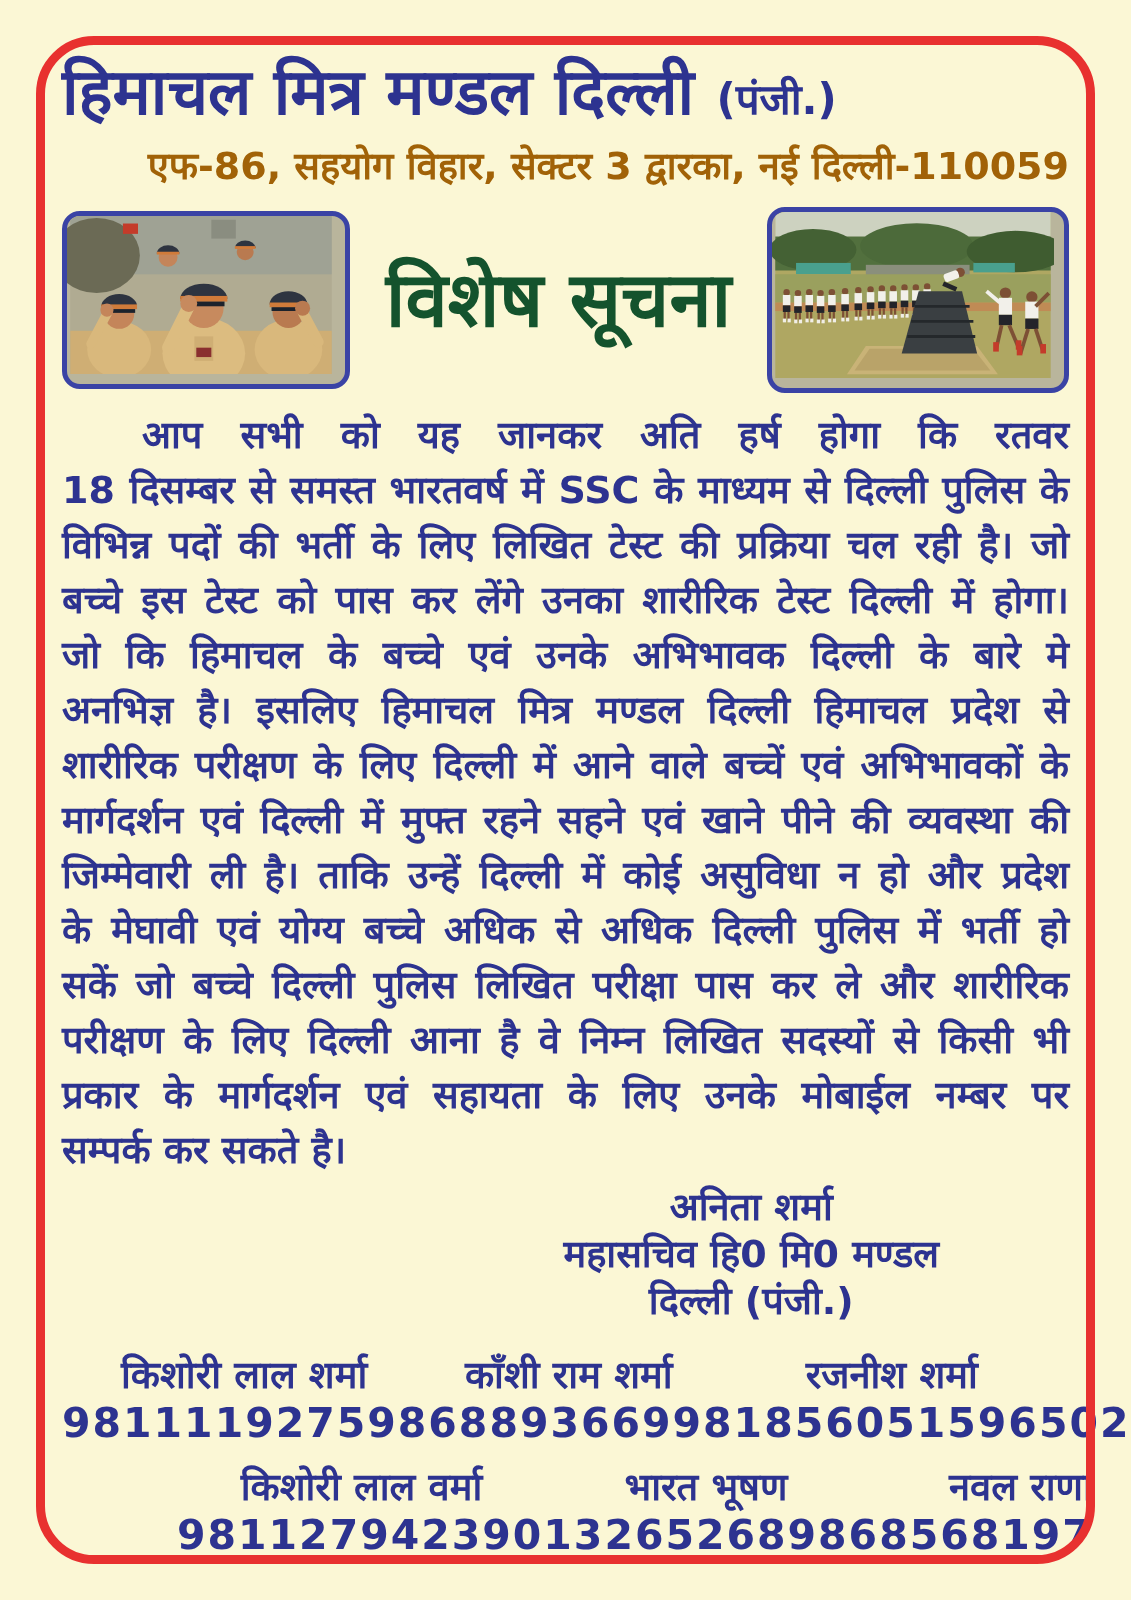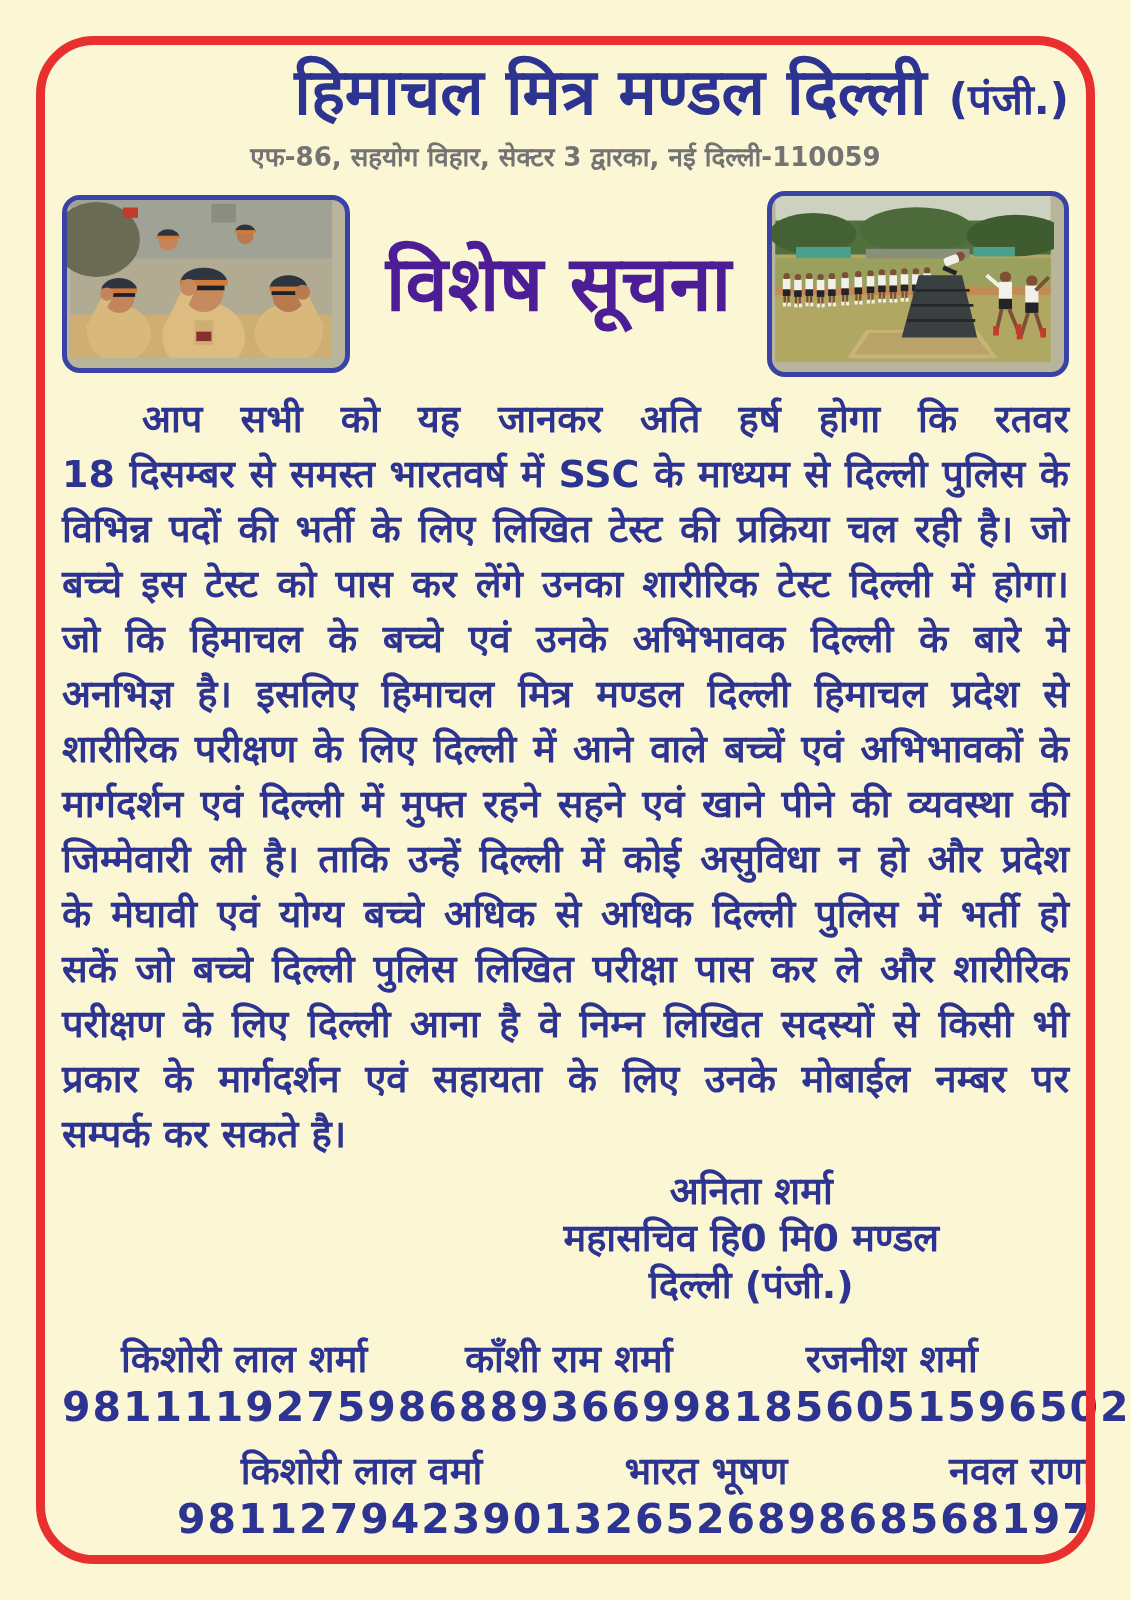--- a/index.html
+++ b/index.html
@@ -18,7 +18,7 @@
     display:flex; flex-direction:column;
   }
   .org-title {
-    text-align:right; font-size:64px; line-height:1.15; color:#2D3390;
+    text-align:left; font-size:64px; line-height:1.15; color:#2D3390;
     margin-top:8px; white-space:nowrap;
   }
   .org-title .suffix { font-size:42px; }

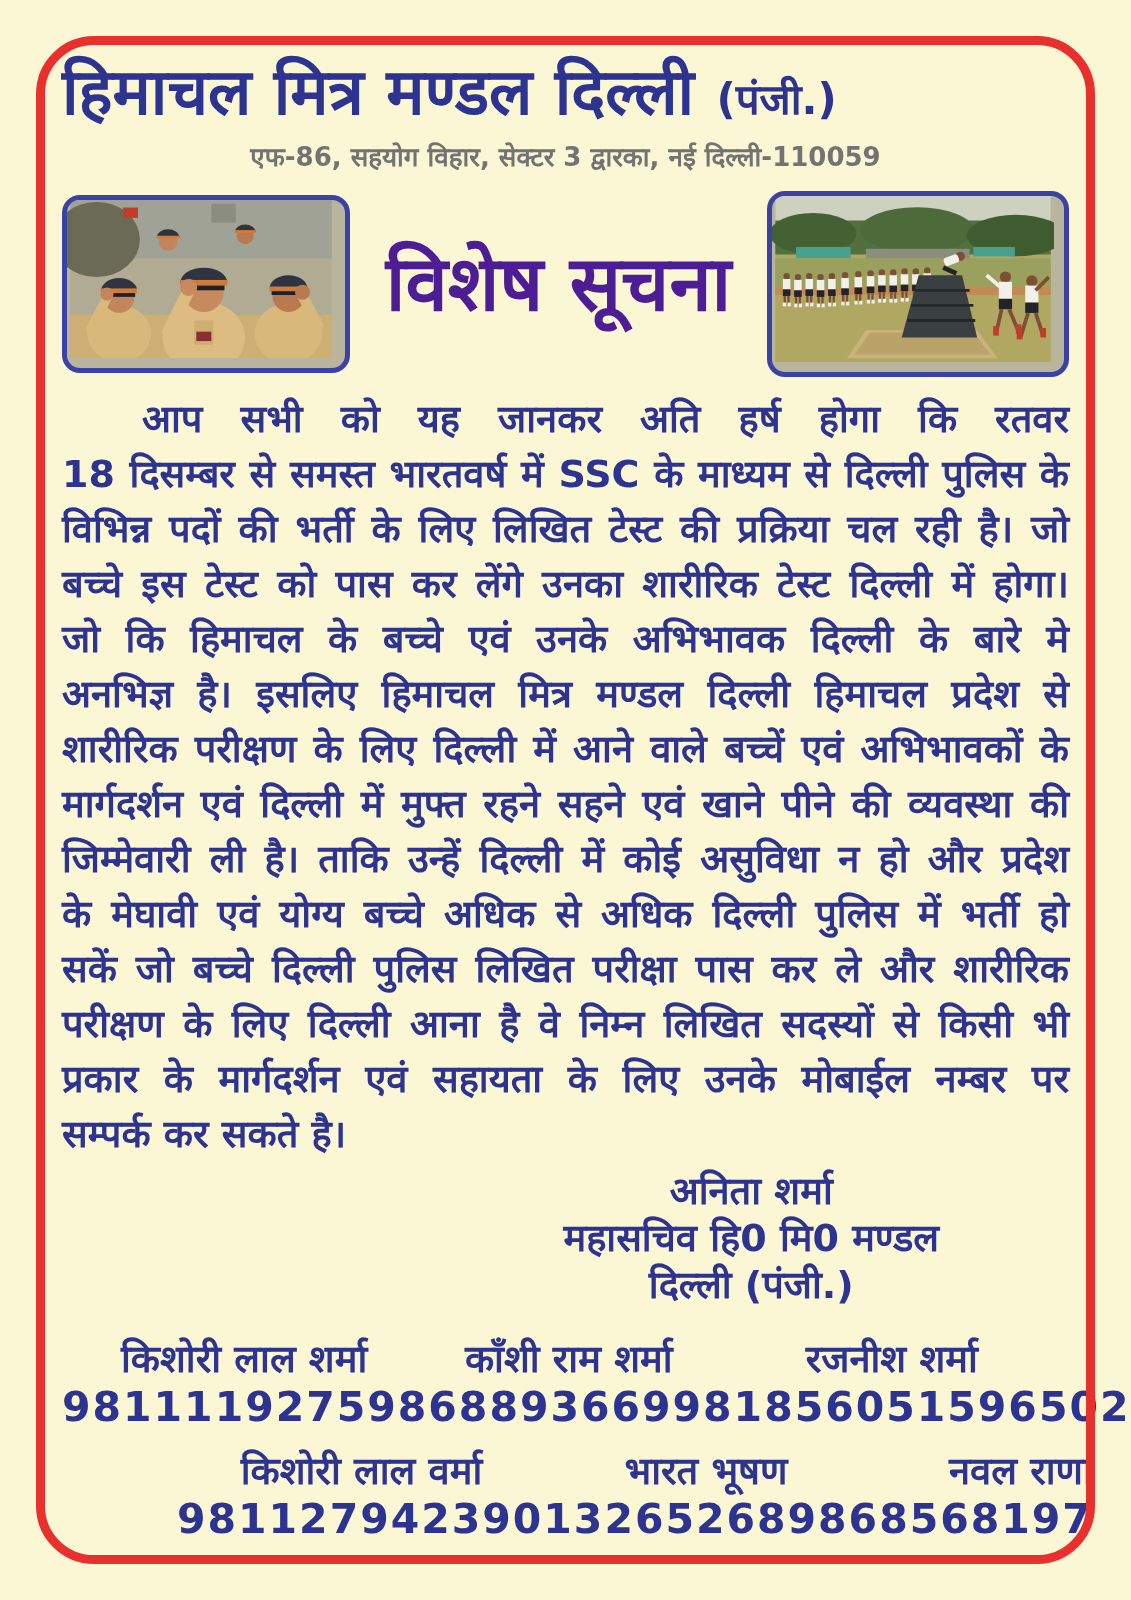--- a/index.html
+++ b/index.html
@@ -23,7 +23,7 @@
   }
   .org-title .suffix { font-size:42px; }
   .org-address {
-    text-align:center; font-size:26px; margin-top:8px; color:#737373;
+    text-align:right; font-size:38px; margin-top:8px; color:#a16207;
   }
   .photo-row {
     display:flex; align-items:center; justify-content:space-between;

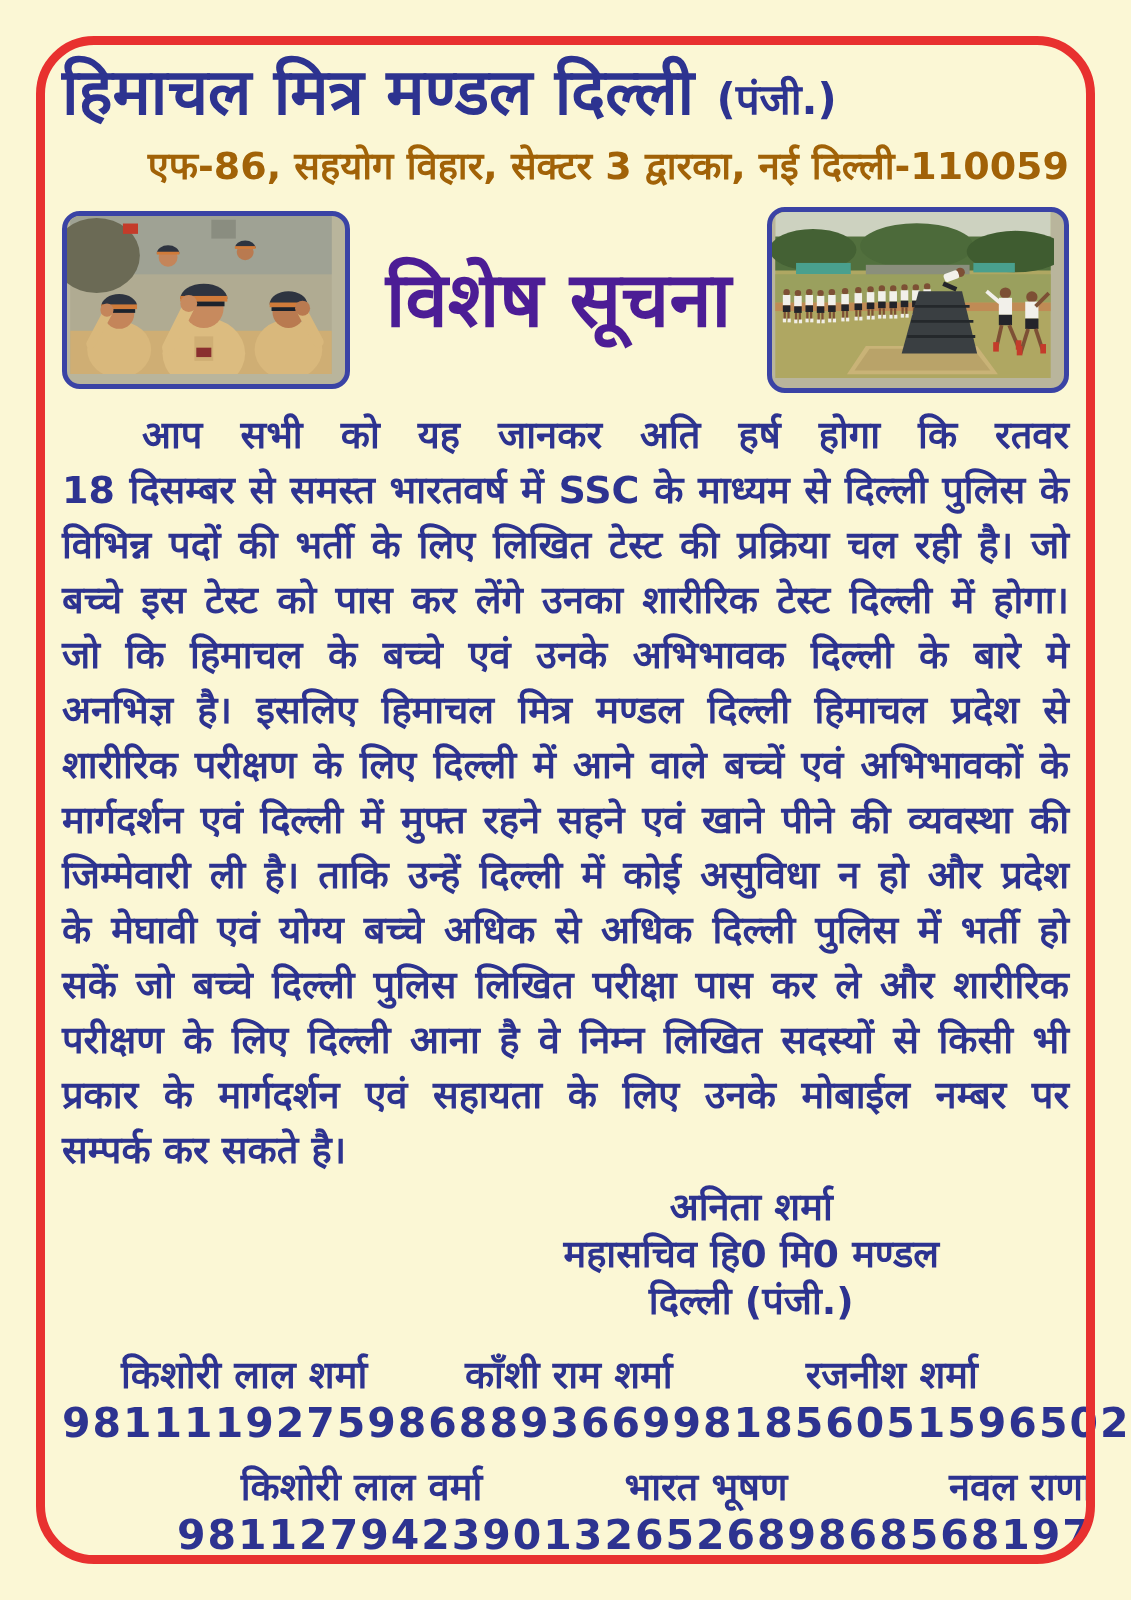--- a/index.html
+++ b/index.html
@@ -36,7 +36,7 @@
   .photo.left  { width:278px; height:168px; }
   .photo.right { width:292px; height:176px; }
   .notice-heading {
-    color:#4c1d95; font-size:76px; line-height:1; text-align:center;
+    color:#14532d; font-size:76px; line-height:1; text-align:center;
     flex:1 1 auto; white-space:nowrap;
   }
   .body-text { margin-top:16px; font-size:38px; line-height:55px; color:#2D3390; }

